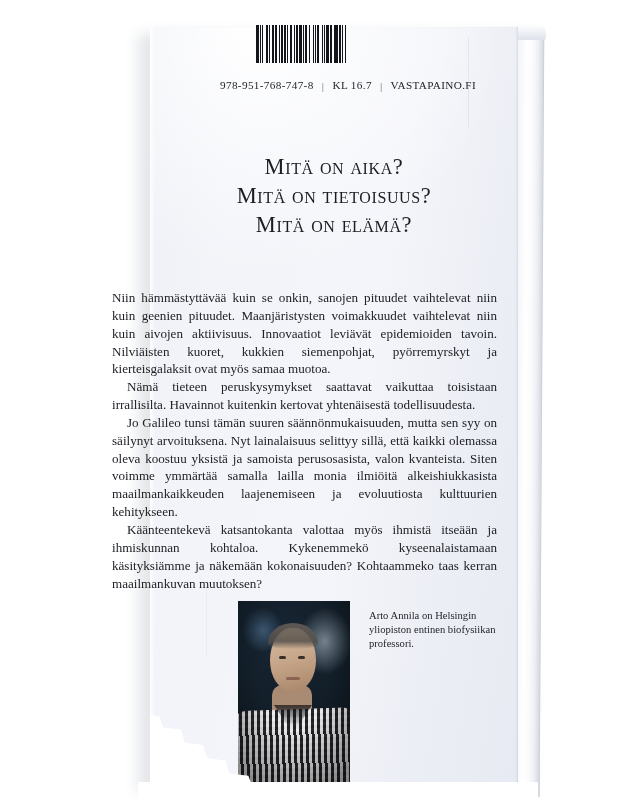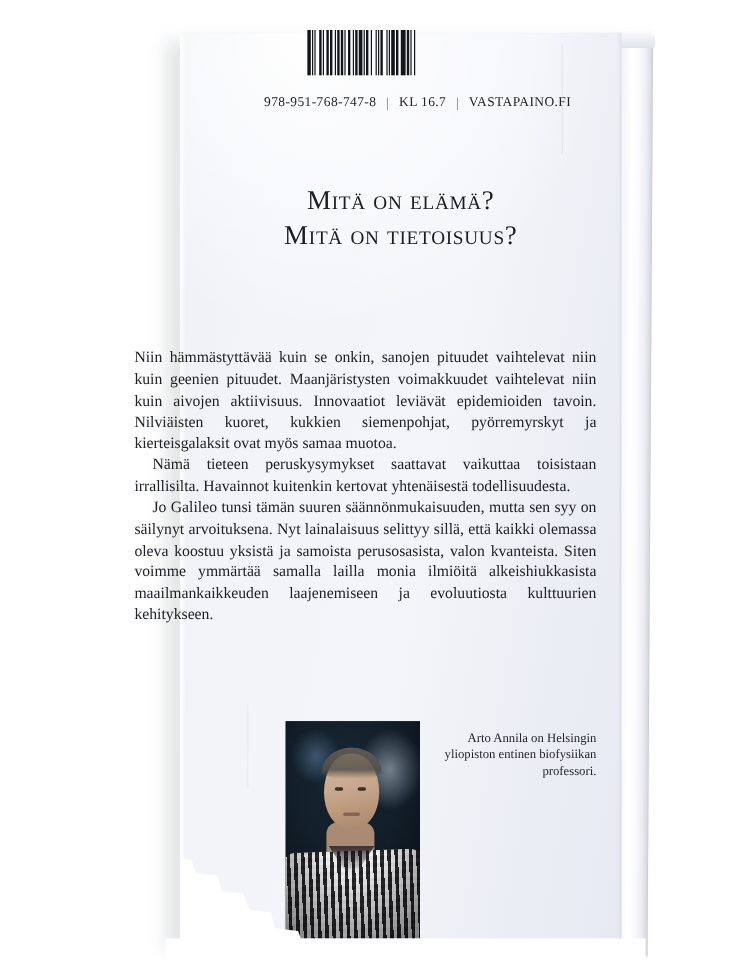--- a/index.html
+++ b/index.html
@@ -387,6 +387,7 @@
   </div>
 
   <div class="titles">
+    <div class="tline">Mitä on aika?</div>
     <div class="tline">Mitä on elämä?</div>
     <div class="tline">Mitä on tietoisuus?</div>
   </div>

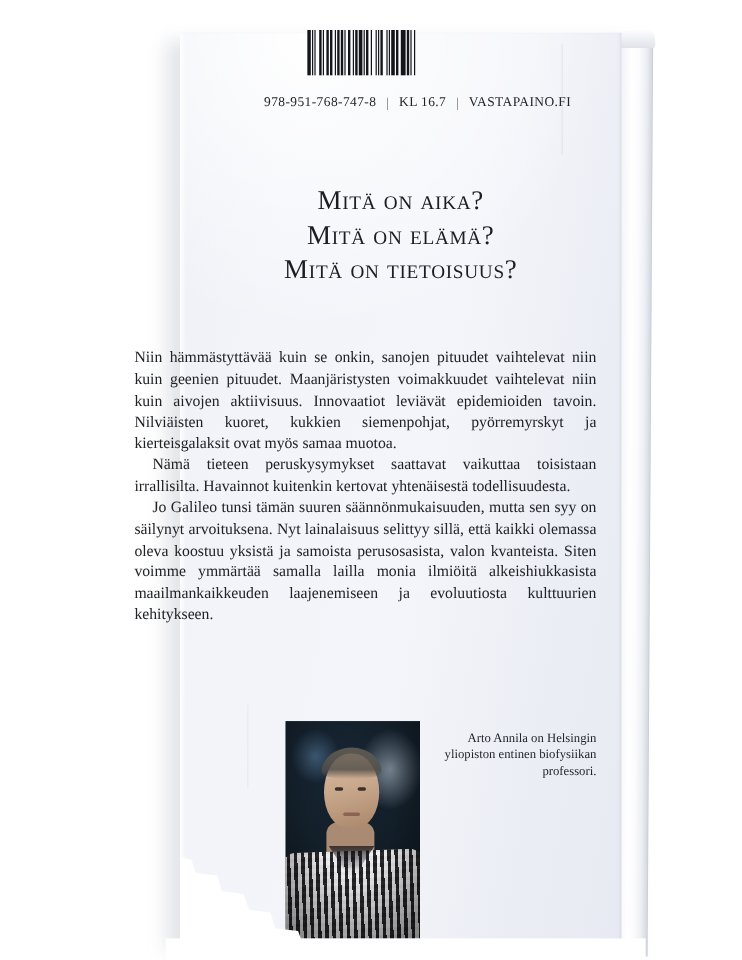--- a/index.html
+++ b/index.html
@@ -388,8 +388,8 @@
 
   <div class="titles">
     <div class="tline">Mitä on aika?</div>
+    <div class="tline">Mitä on tietoisuus?</div>
     <div class="tline">Mitä on elämä?</div>
-    <div class="tline">Mitä on tietoisuus?</div>
   </div>
 
   <div class="blurb">

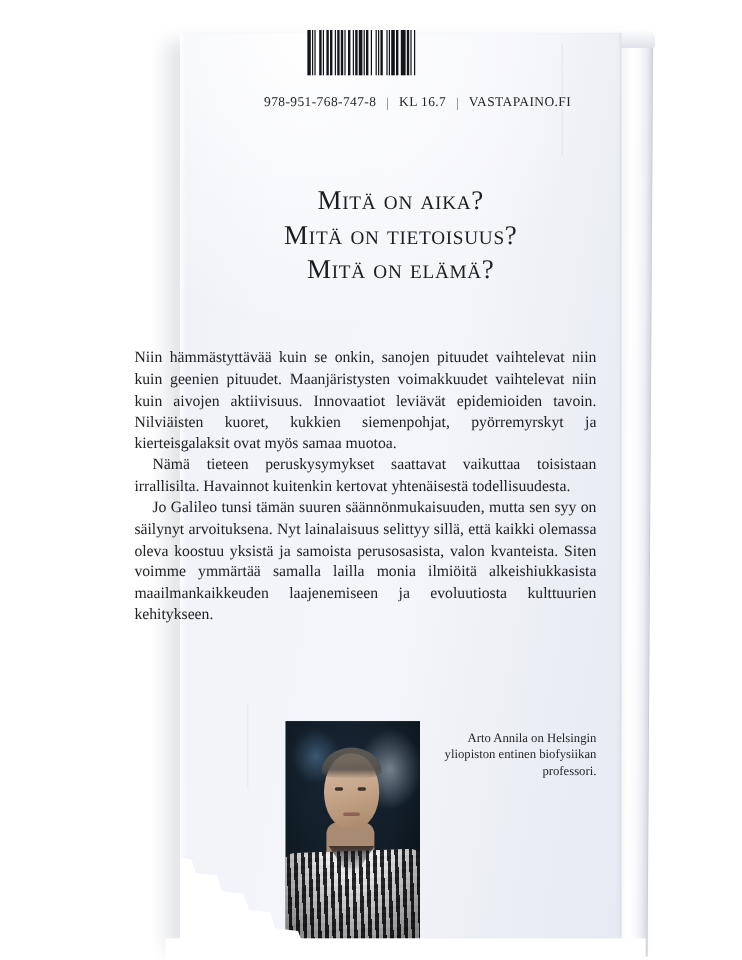--- a/index.html
+++ b/index.html
@@ -396,6 +396,7 @@
     <p>Niin hämmästyttävää kuin se onkin, sanojen pituudet vaihtelevat niin kuin geenien pituudet. Maanjäristysten voimakkuudet vaihtelevat niin kuin aivojen aktiivisuus. Innovaatiot leviävät epidemioiden tavoin. Nilviäisten kuoret, kukkien siemenpohjat, pyörremyrskyt ja kierteisgalaksit ovat myös samaa muotoa.</p>
     <p>Nämä tieteen peruskysymykset saattavat vaikuttaa toisistaan irrallisilta. Havainnot kuitenkin kertovat yhtenäisestä todellisuudesta.</p>
     <p>Jo Galileo tunsi tämän suuren säännönmukaisuuden, mutta sen syy on säilynyt arvoituksena. Nyt lainalaisuus selittyy sillä, että kaikki olemassa oleva koostuu yksistä ja samoista perusosasista, valon kvanteista. Siten voimme ymmärtää samalla lailla monia ilmiöitä alkeishiukkasista maailmankaikkeuden laajenemiseen ja evoluutiosta kulttuurien kehitykseen.</p>
+    <p>Käänteentekevä katsantokanta valottaa myös ihmistä itseään ja ihmiskunnan kohtaloa. Kykenemmekö kyseenalaistamaan käsityksiämme ja näkemään kokonaisuuden? Kohtaammeko taas kerran maailmankuvan muutoksen?</p>
   </div>
 
   <div class="photo">

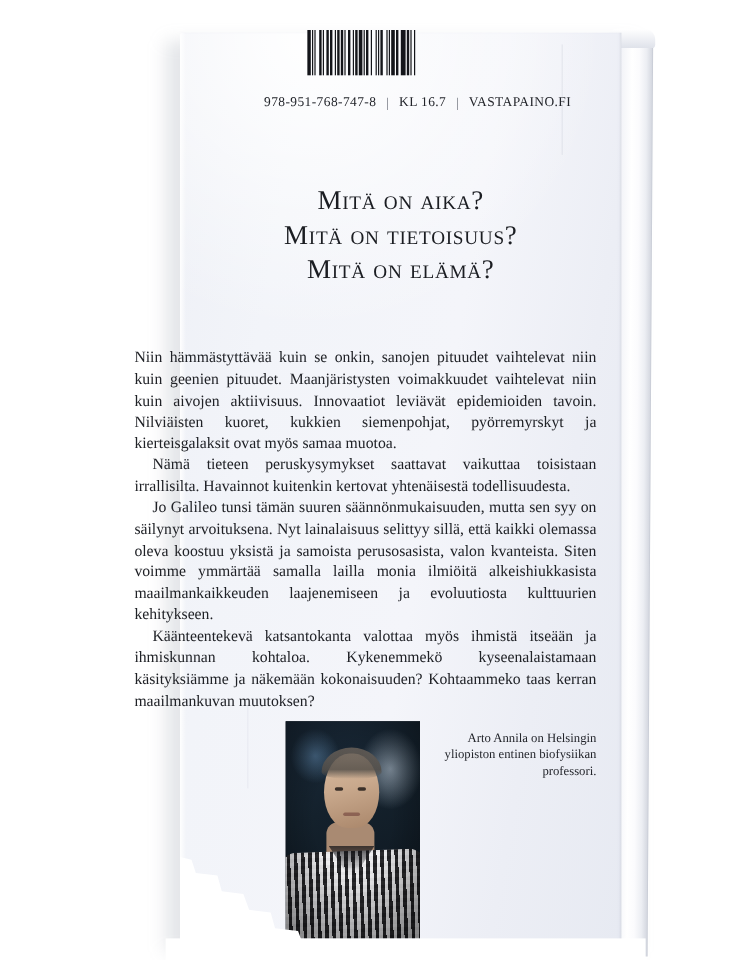--- a/index.html
+++ b/index.html
@@ -290,7 +290,6 @@
     font-size: 10.6px;
     line-height: 14.2px;
     color: #23252b;
-    text-align: right;
   }
 
   

